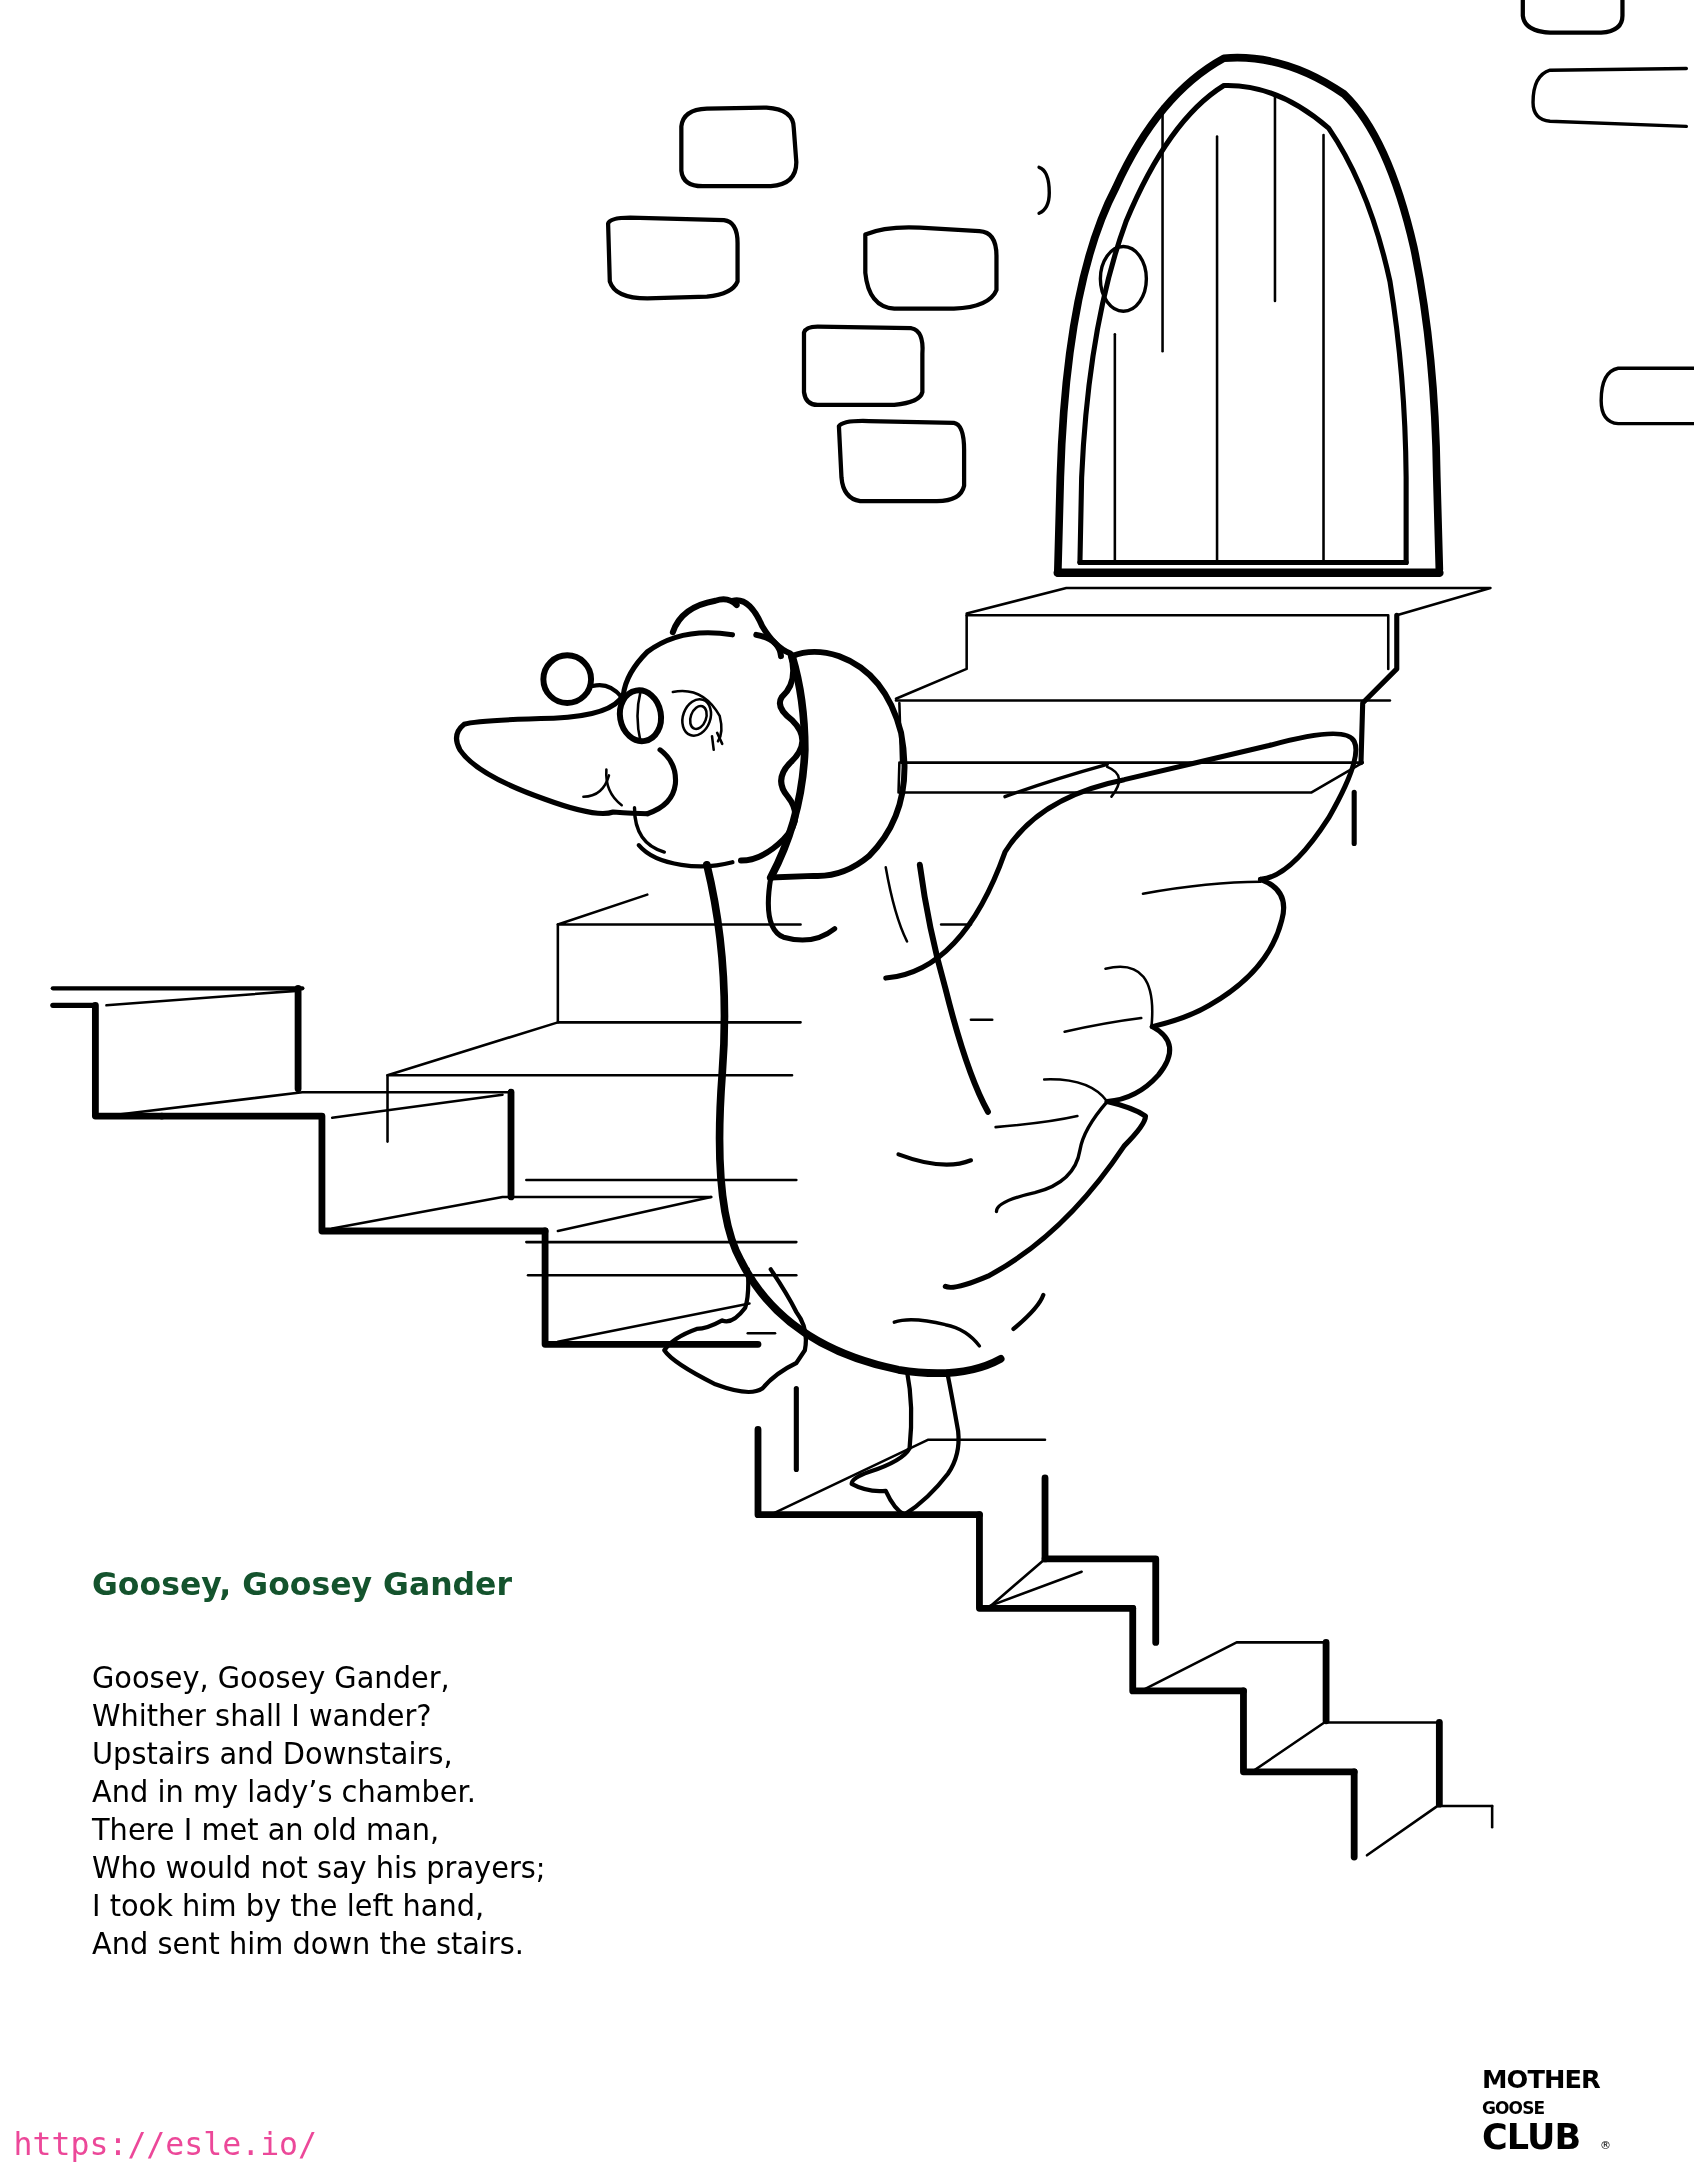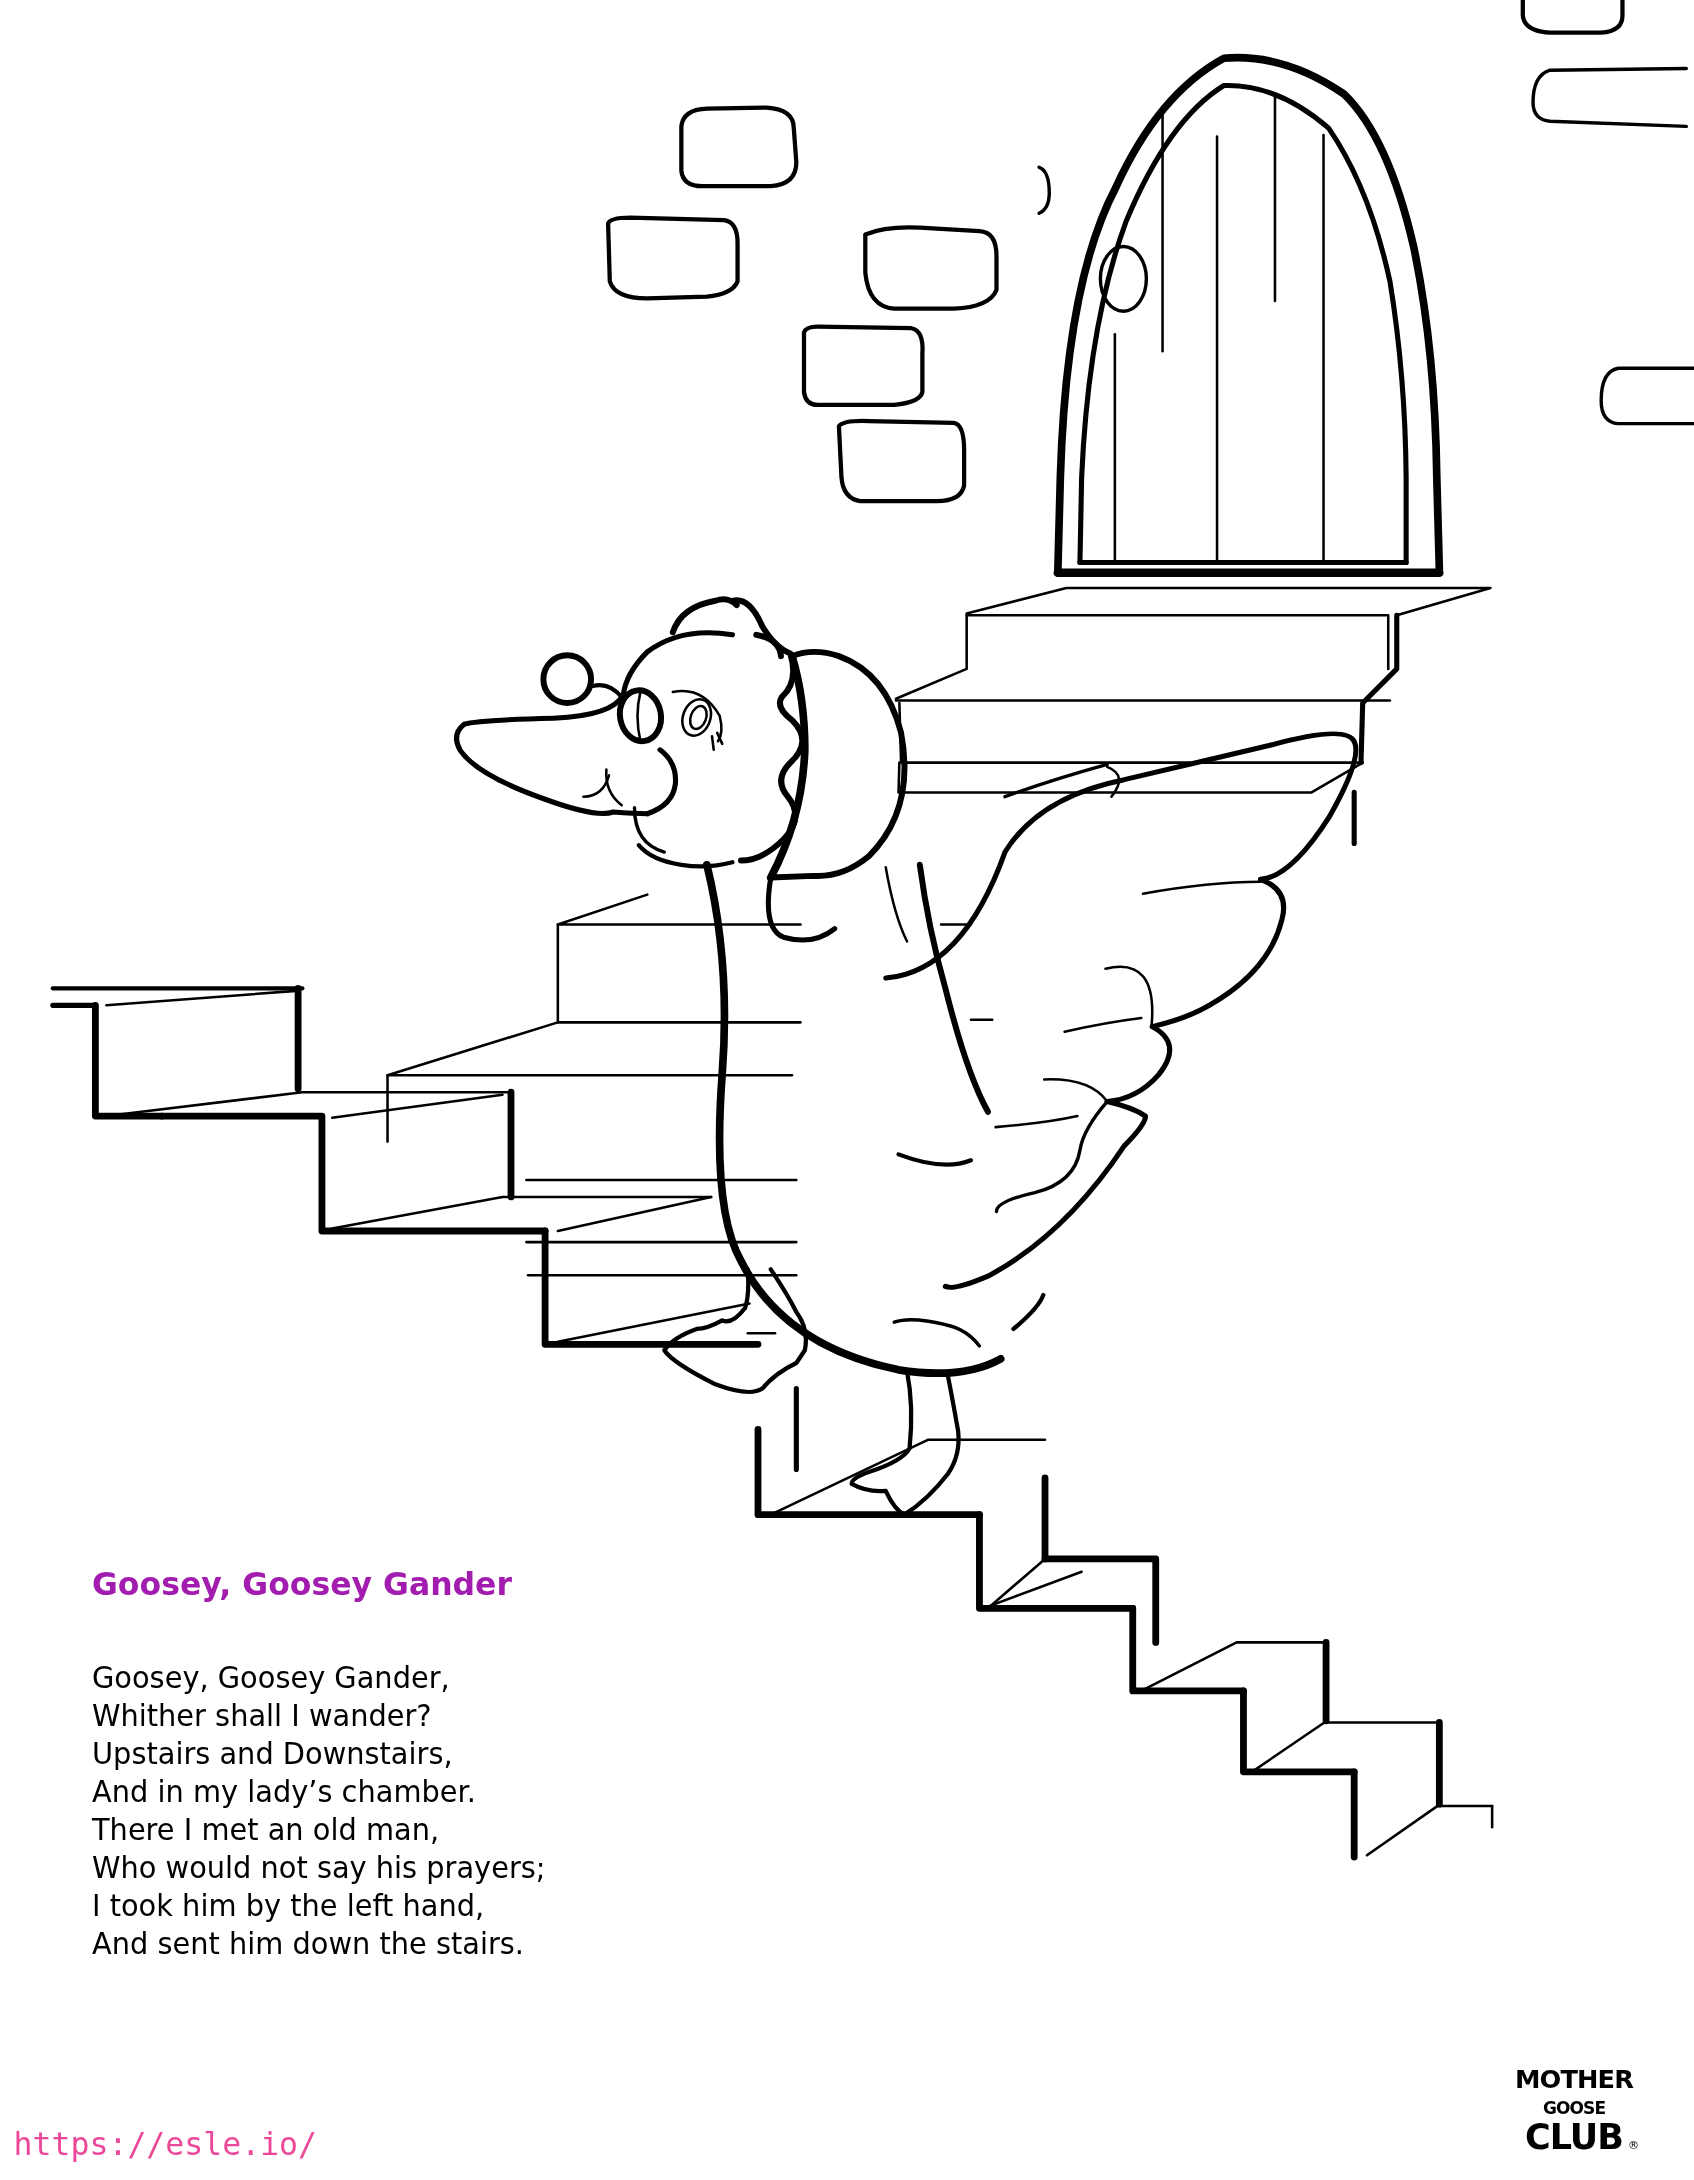--- a/index.html
+++ b/index.html
@@ -9,7 +9,7 @@
     .poem-title {
       position: absolute; left: 92px; top: 1566px;
       font-family: "DejaVu Sans", sans-serif; font-weight: bold;
-      font-size: 31.5px; color: #a21caf; letter-spacing: 0px; white-space: nowrap;
+      font-size: 31.5px; color: #14532d; letter-spacing: 0px; white-space: nowrap;
     }
     .poem-body {
       position: absolute; left: 92px; top: 1658px;

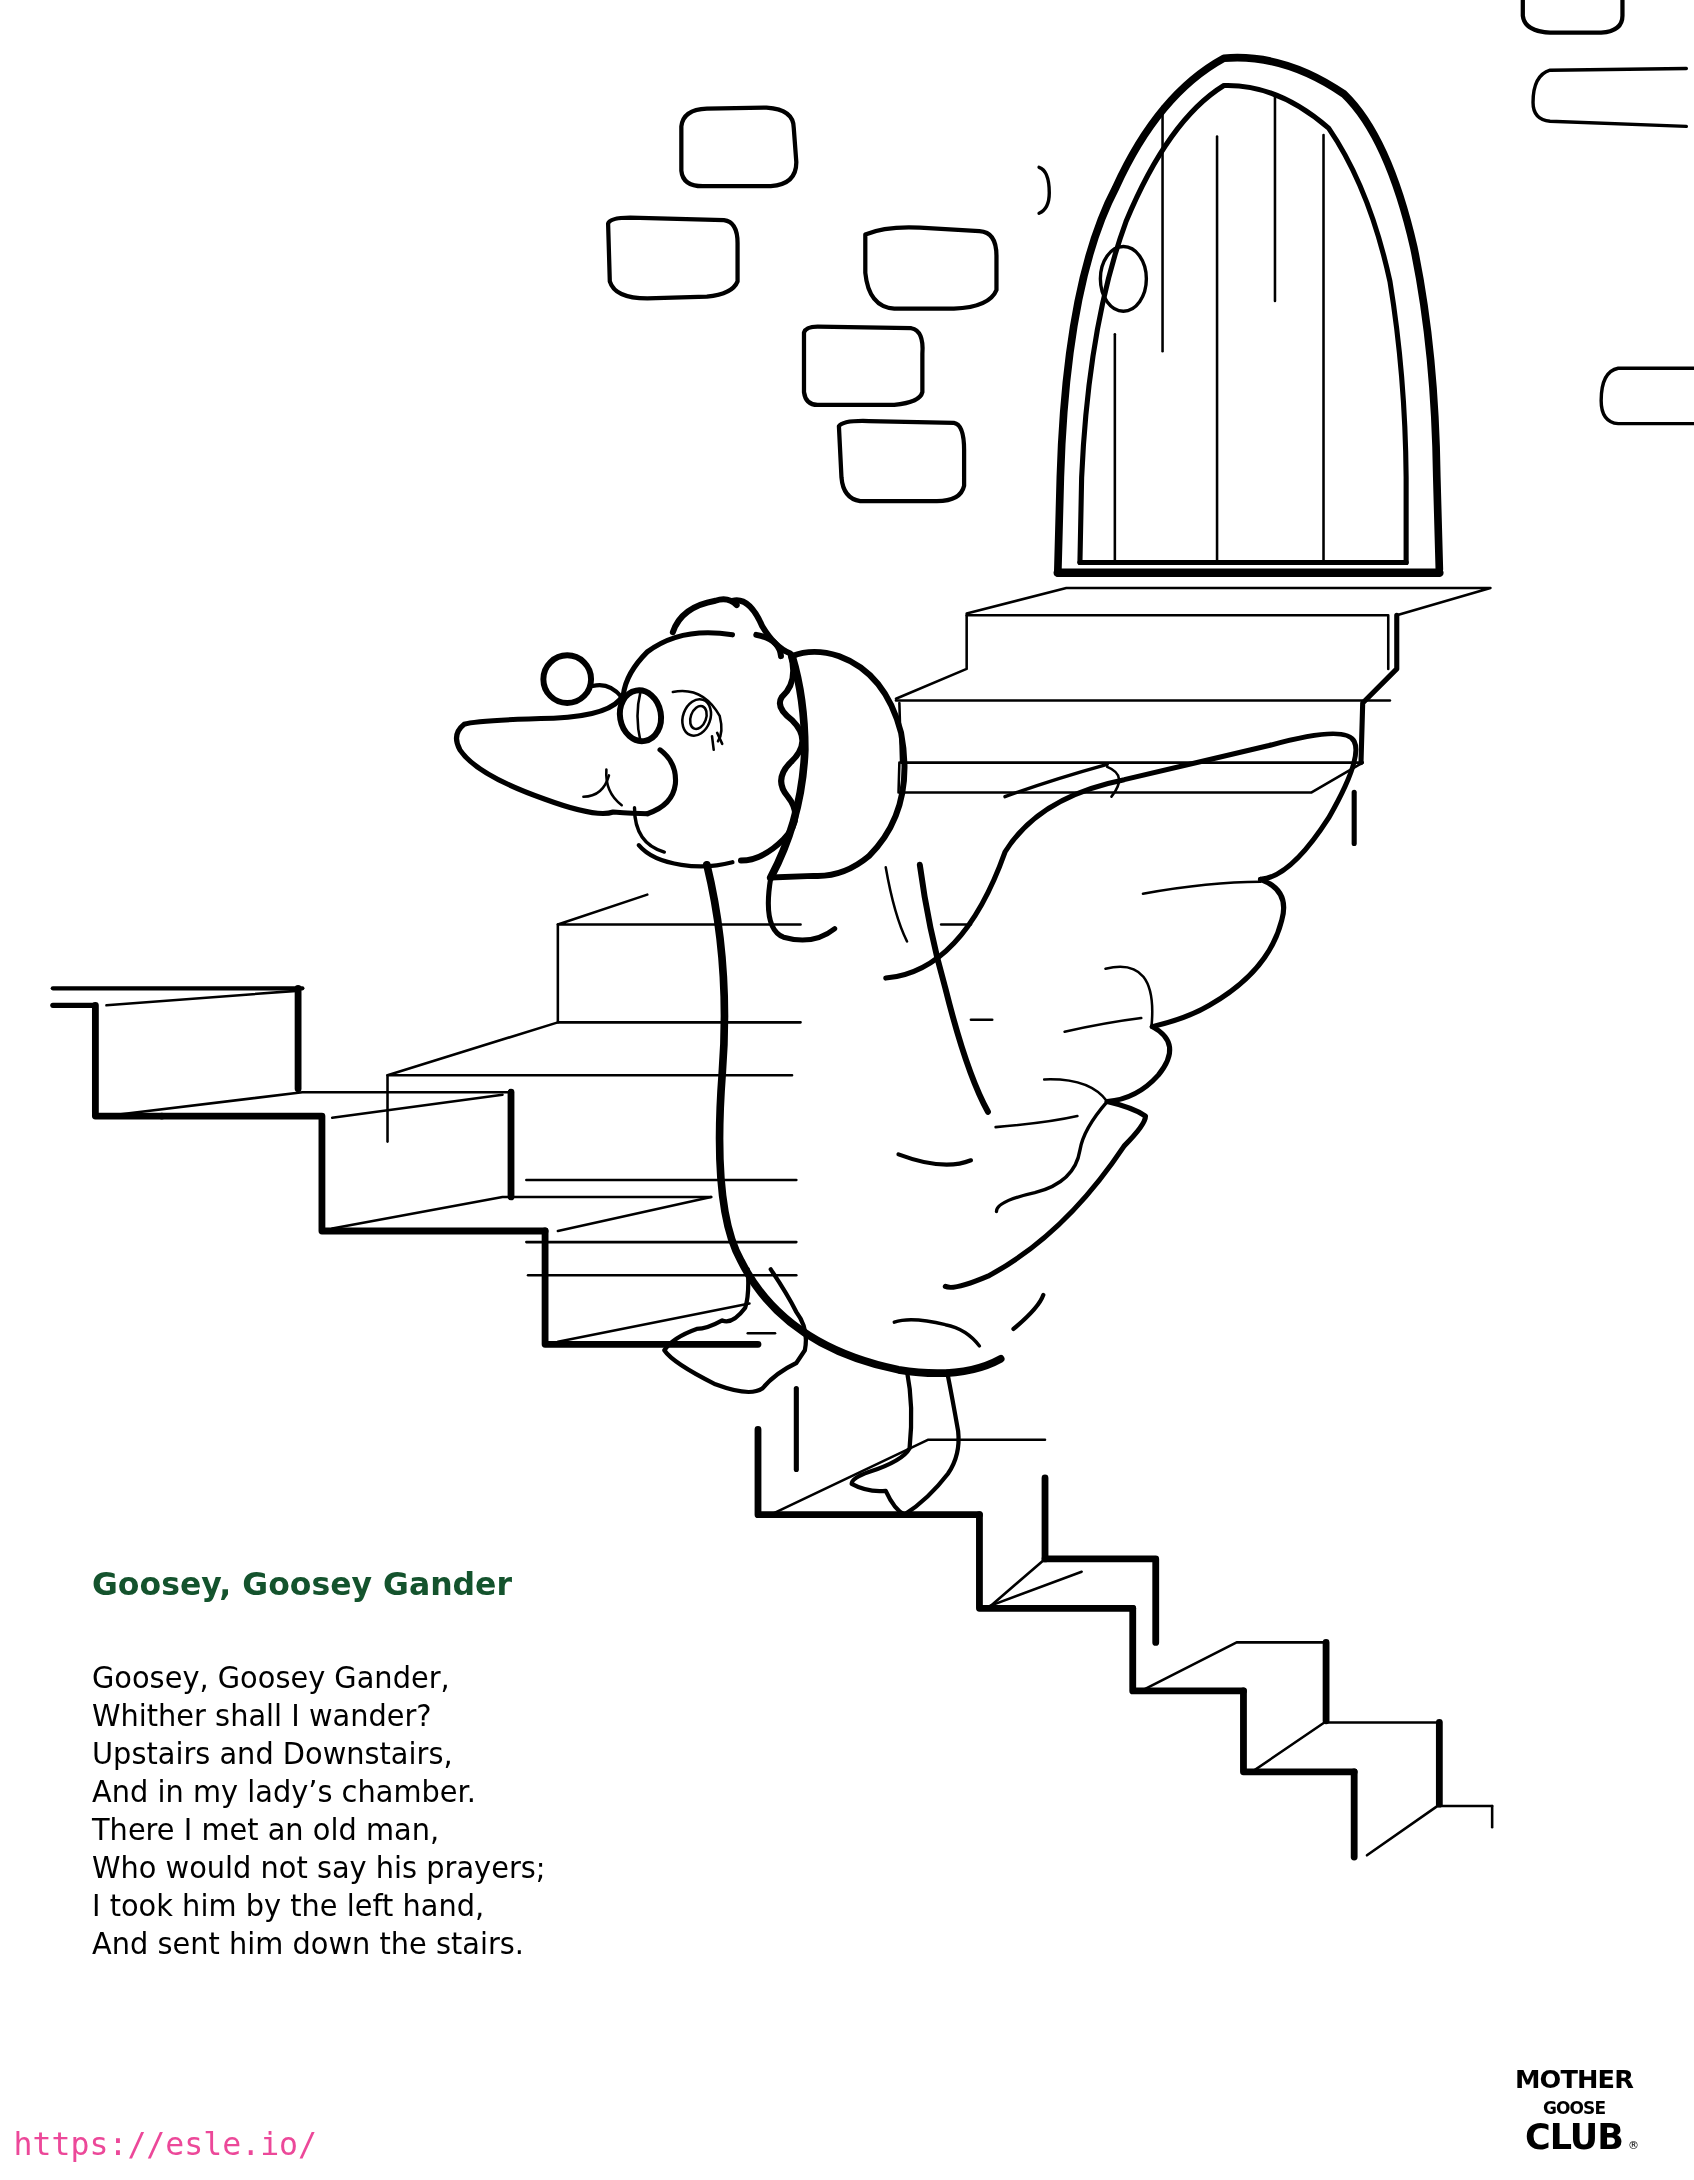--- a/index.html
+++ b/index.html
@@ -21,7 +21,7 @@
     .logo {
       position: absolute; left: 1482px; top: 2065px; width: 128px;
       font-family: "DejaVu Sans", sans-serif; font-weight: bold; color: #000000;
-      text-align: center; line-height: 29px; margin-left: 28px;
+      text-align: left; line-height: 29px;
     }
     .logo .l1 { display: block; font-size: 25.6px; letter-spacing: -0.9px; }
     .logo .l2 { display: block; font-size: 17px; letter-spacing: -0.9px; }

